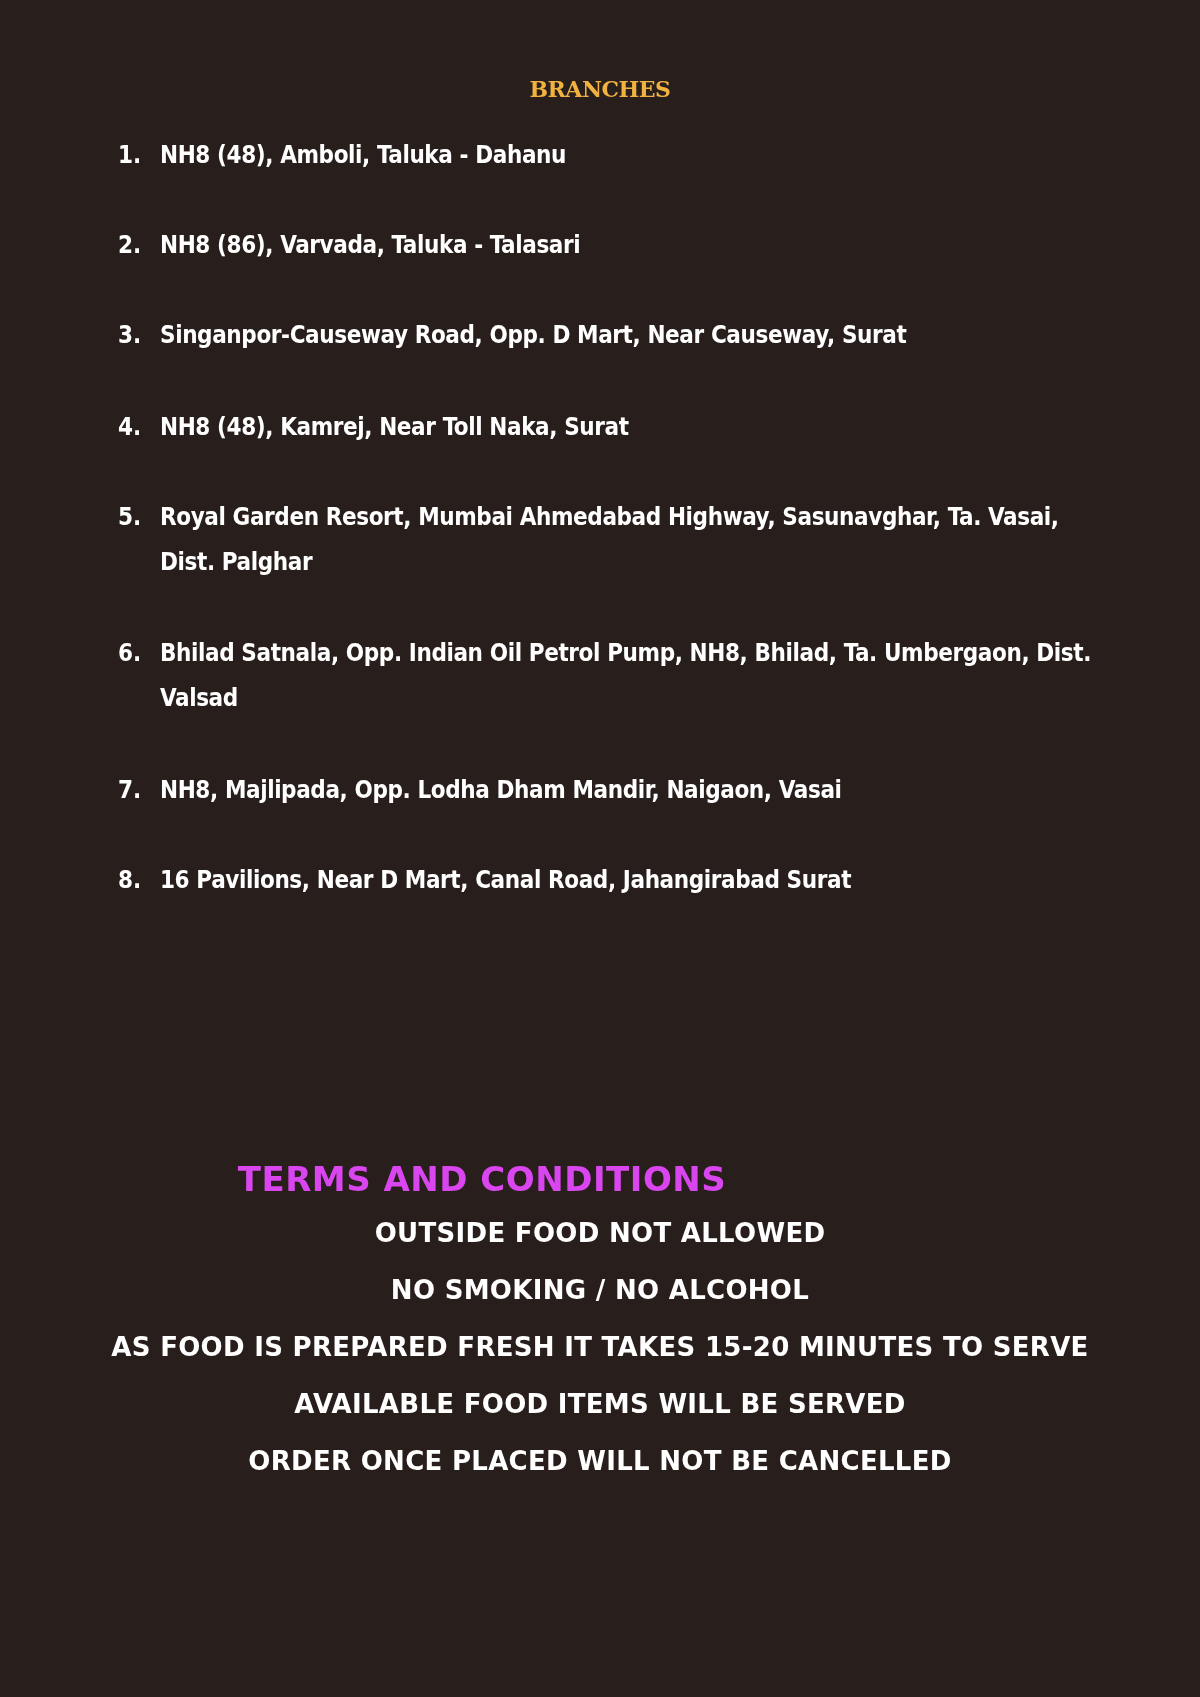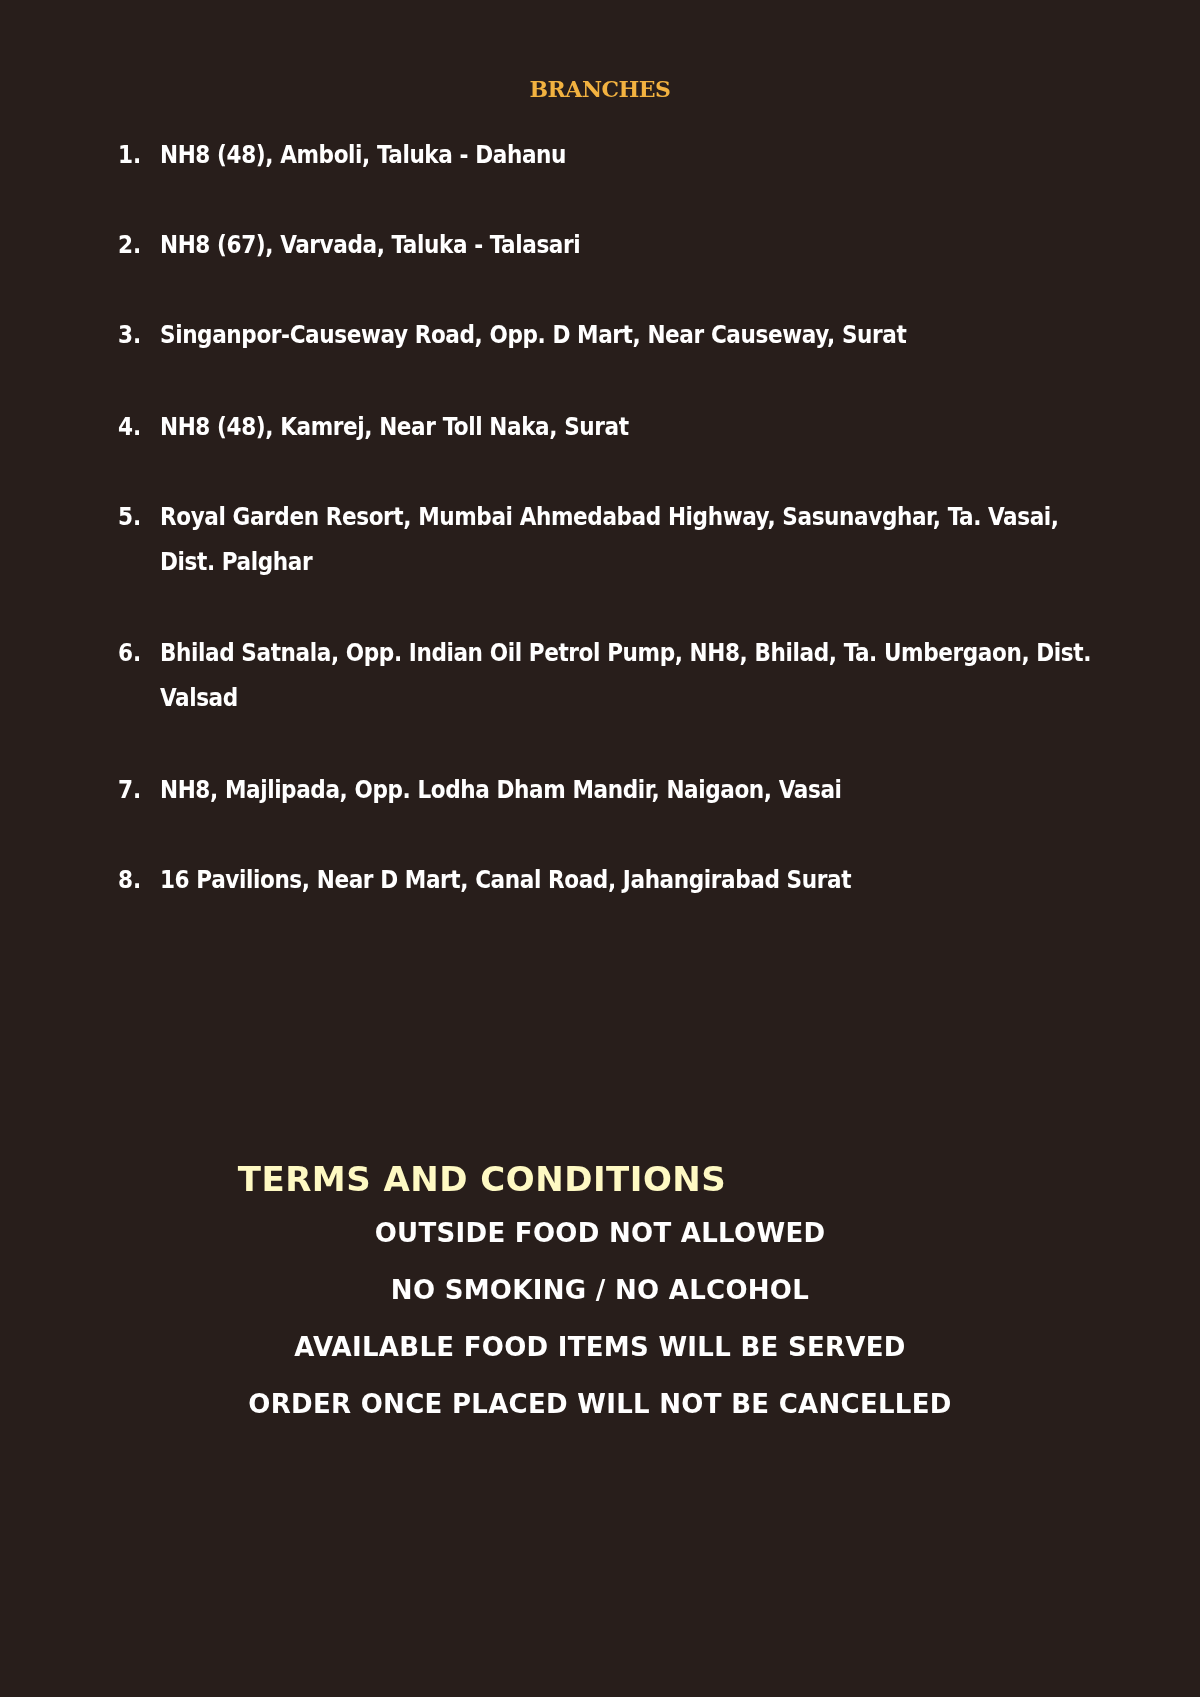--- a/index.html
+++ b/index.html
@@ -98,7 +98,7 @@
   </li>
   <li class="branch-item" style="top:223px;">
     <span class="branch-num">2.</span>
-    <span class="branch-text">NH8 (67), Varvada, Taluka - Talasari</span>
+    <span class="branch-text">NH8 (86), Varvada, Taluka - Talasari</span>
   </li>
   <li class="branch-item" style="top:313px;">
     <span class="branch-num">3.</span>

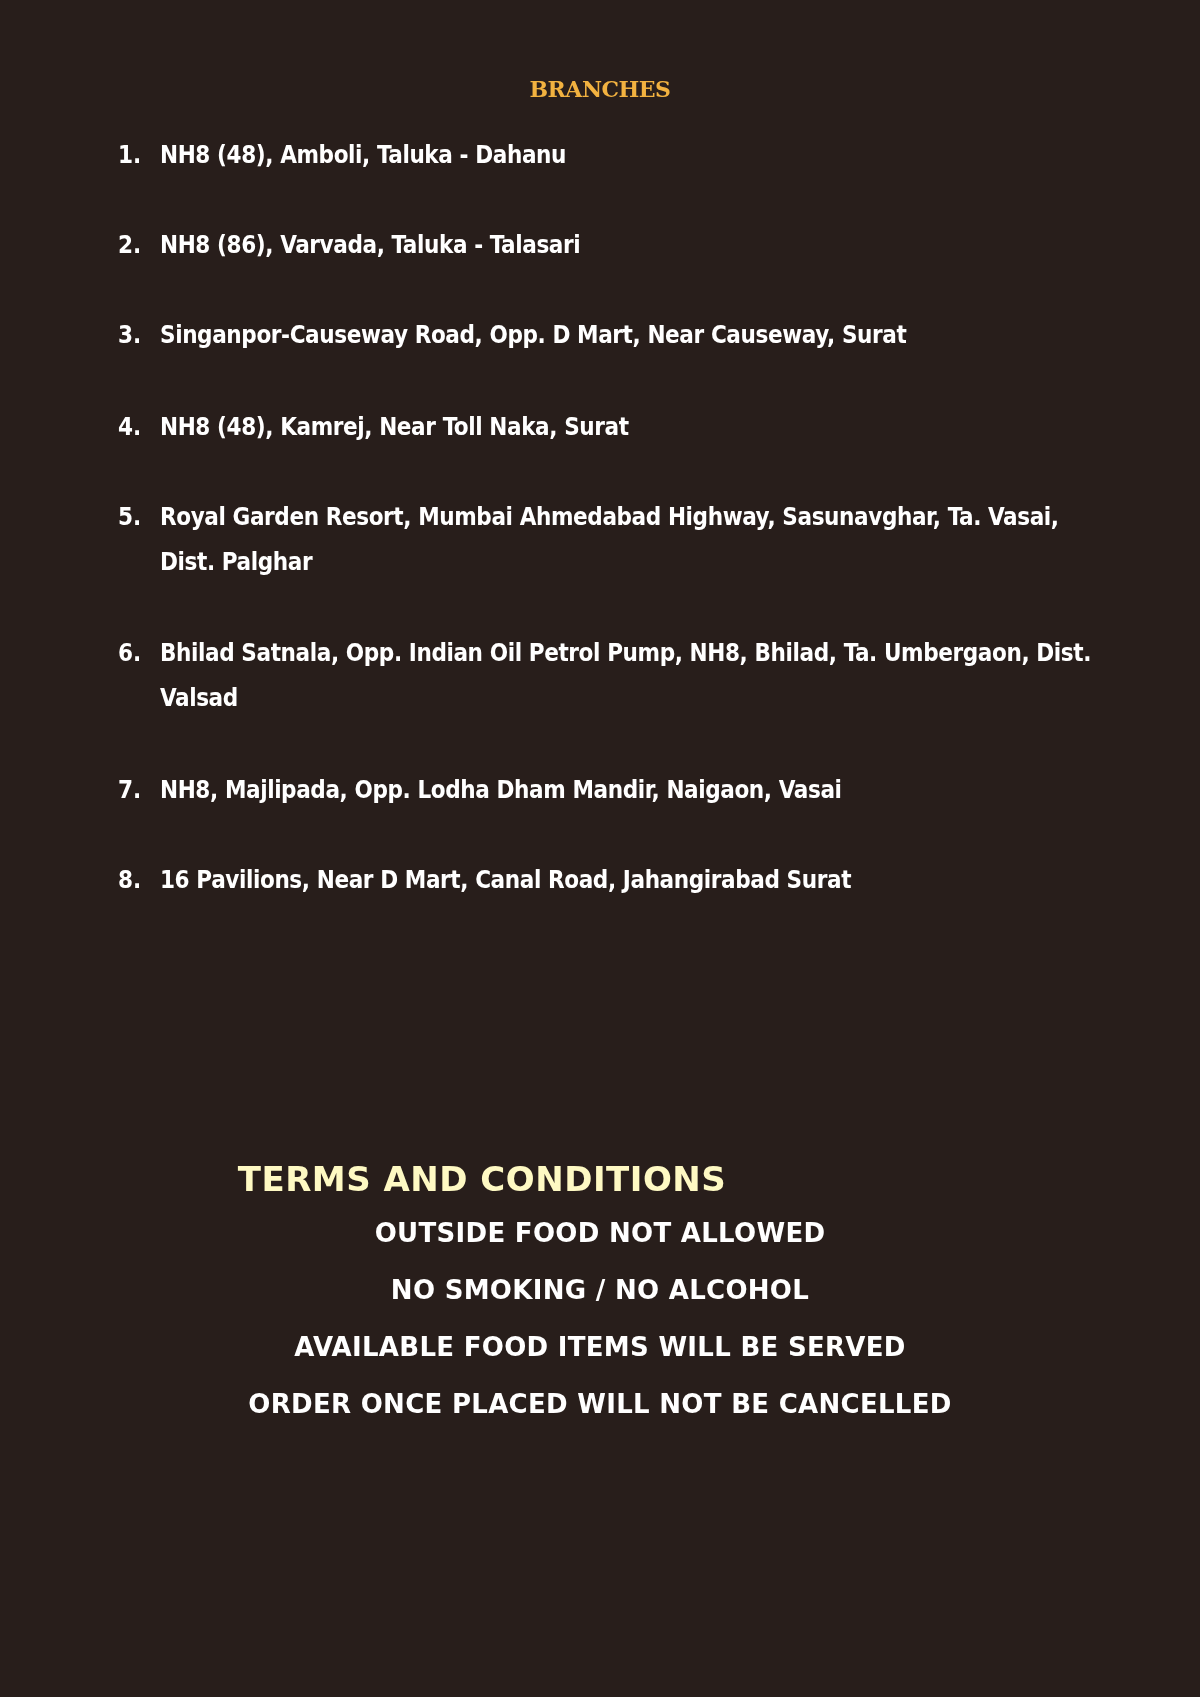--- a/index.html
+++ b/index.html
@@ -65,7 +65,7 @@
       font-weight: bold;
       font-size: 34px;
       line-height: 48px;
-      color: #fef9c3;
+      color: #d946ef;
       letter-spacing: 0.5px;
     }
     .terms-list {

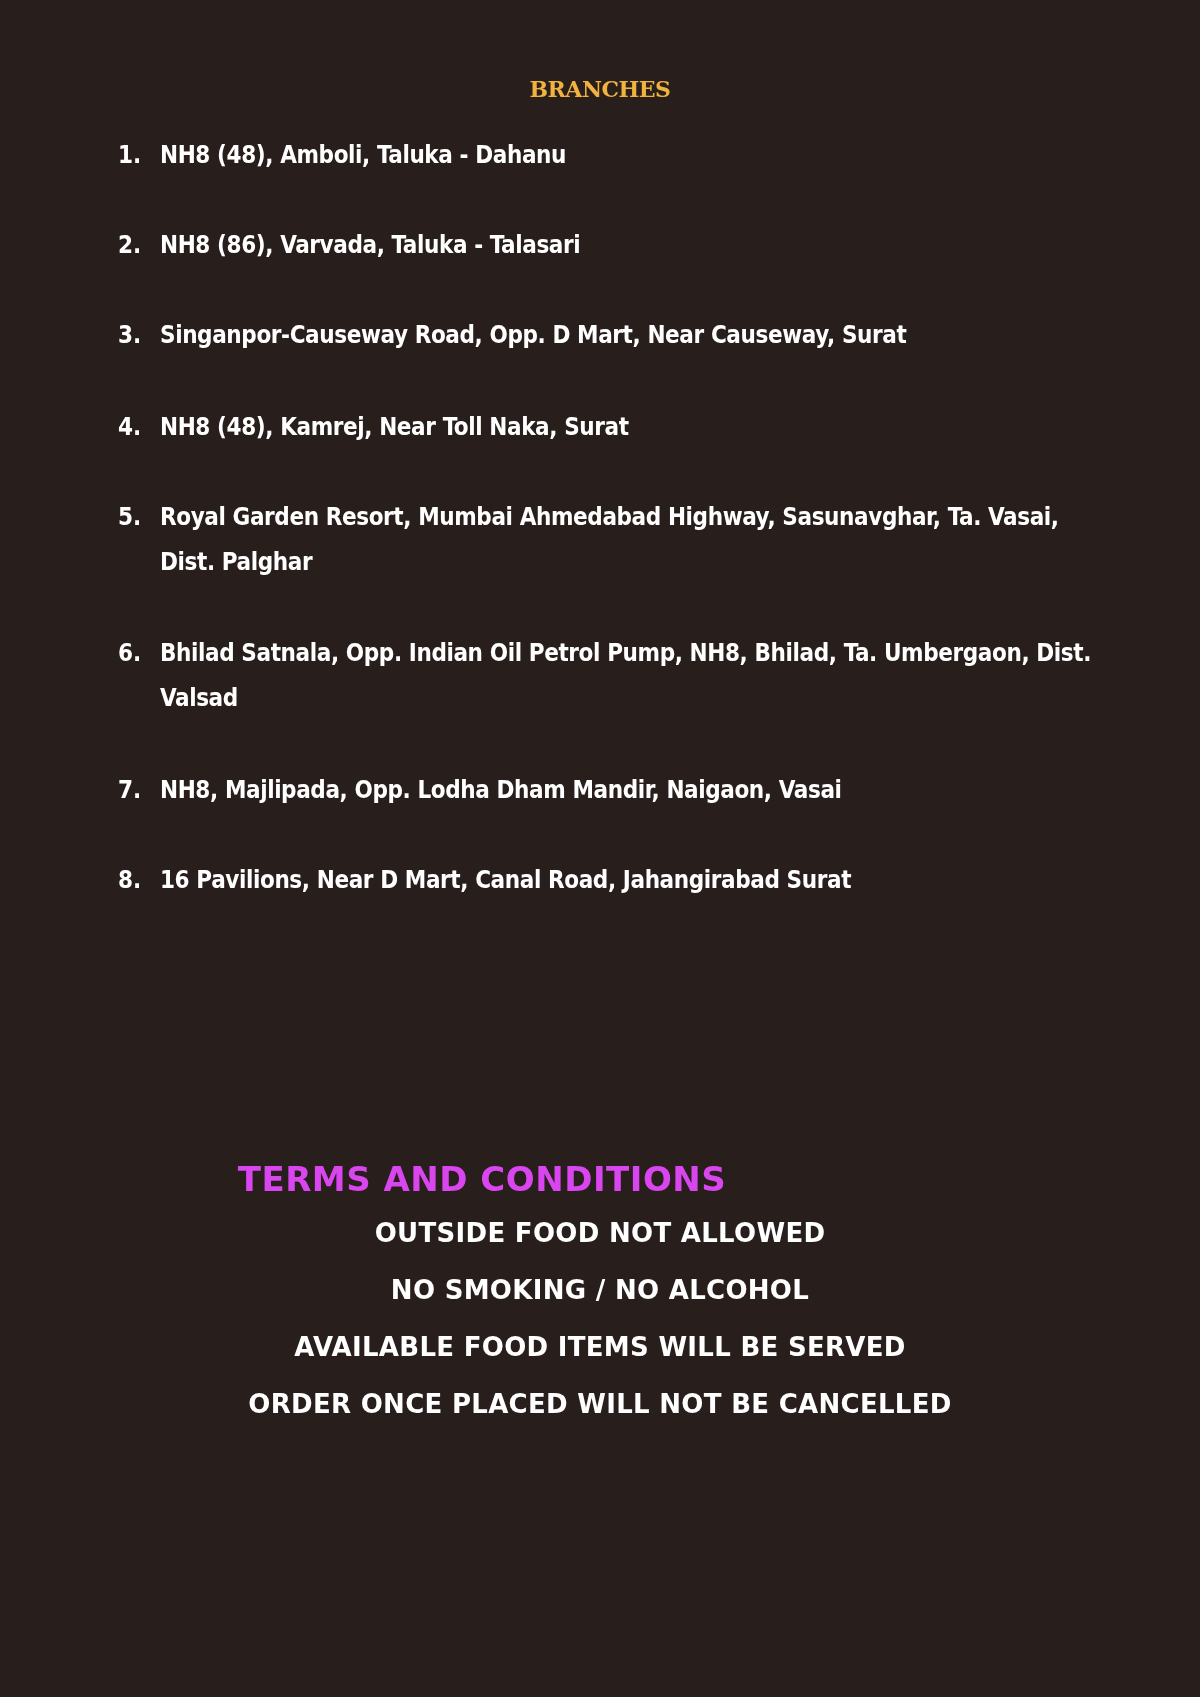--- a/index.html
+++ b/index.html
@@ -131,6 +131,7 @@
 <ul class="terms-list">
   <li class="terms-item">OUTSIDE FOOD NOT ALLOWED</li>
   <li class="terms-item">NO SMOKING / NO ALCOHOL</li>
+  <li class="terms-item">AS FOOD IS PREPARED FRESH IT TAKES 15-20 MINUTES TO SERVE</li>
   <li class="terms-item">AVAILABLE FOOD ITEMS WILL BE SERVED</li>
   <li class="terms-item">ORDER ONCE PLACED WILL NOT BE CANCELLED</li>
 </ul>

